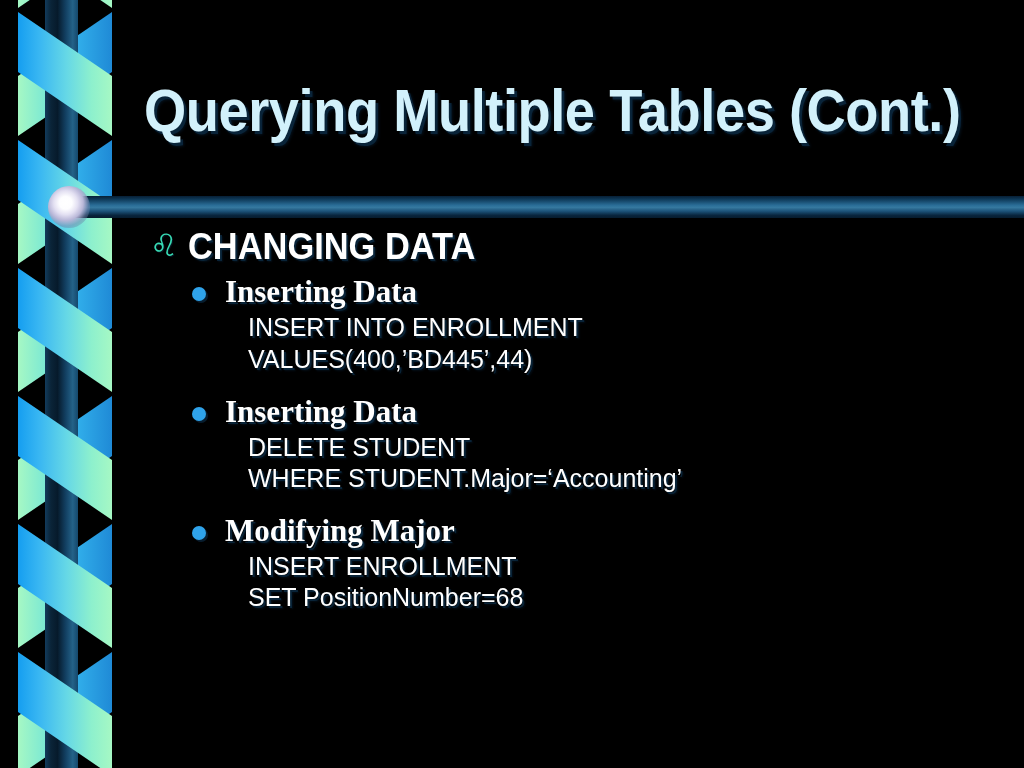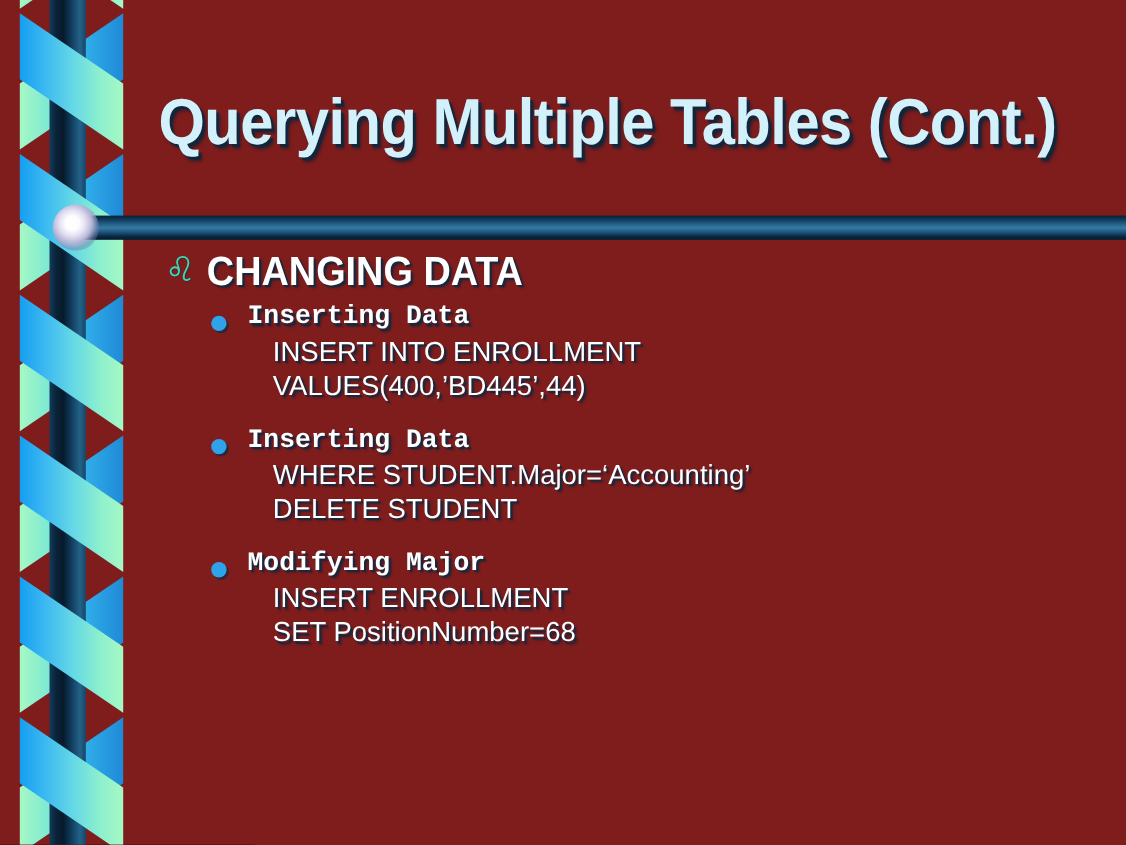--- a/index.html
+++ b/index.html
@@ -13,7 +13,7 @@
     width: 1024px;
     height: 768px;
     overflow: hidden;
-    background: #7f1d1d;
+    background: #000000;
     font-family: "Liberation Sans", "DejaVu Sans", sans-serif;
     -webkit-font-smoothing: antialiased;
   }

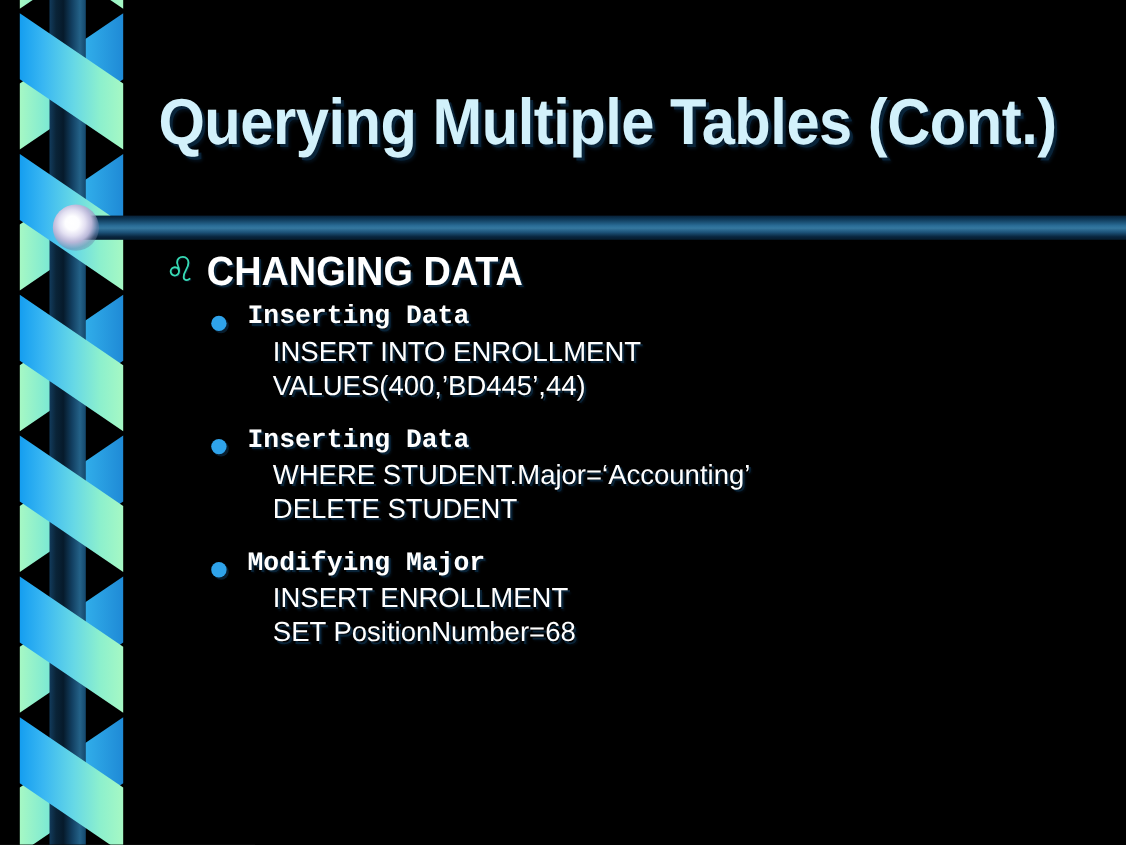--- a/index.html
+++ b/index.html
@@ -136,8 +136,8 @@
     box-shadow: 2px 2px 0 rgba(11,42,66,0.7);
   }
   .lvl2-text {
-    font-family: Liberation Mono, monospace;
-    font-size: 24px;
+    font-family: Liberation Serif, serif;
+    font-size: 31px;
     font-weight: bold;
     line-height: 1.06;
     color: #ffffff;

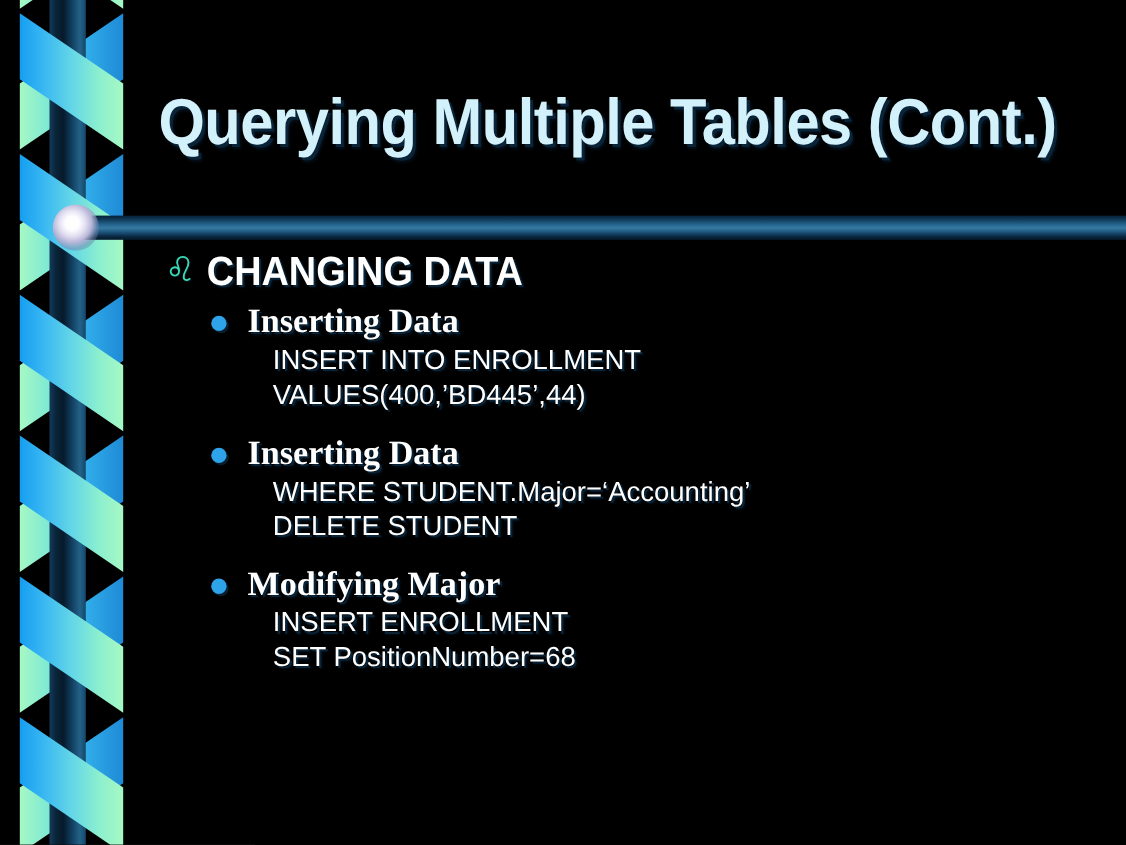--- a/index.html
+++ b/index.html
@@ -257,10 +257,10 @@
       <span class="lvl2-text">Inserting Data</span>
     </div>
     <div class="lvl3">
+      <span class="lvl3-text">DELETE STUDENT</span>
+    </div>
+    <div class="lvl3">
       <span class="lvl3-text">WHERE STUDENT.Major=‘Accounting’</span>
-    </div>
-    <div class="lvl3">
-      <span class="lvl3-text">DELETE STUDENT</span>
     </div>
 
     <div class="group-gap"></div>

